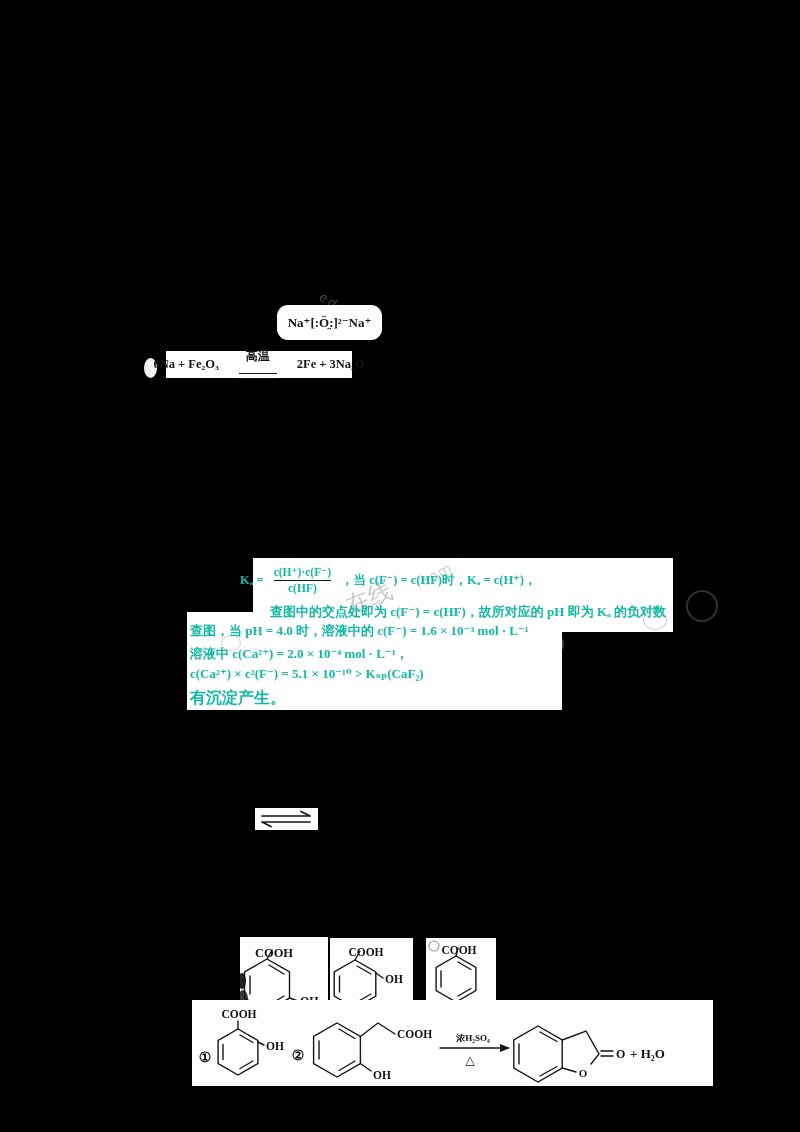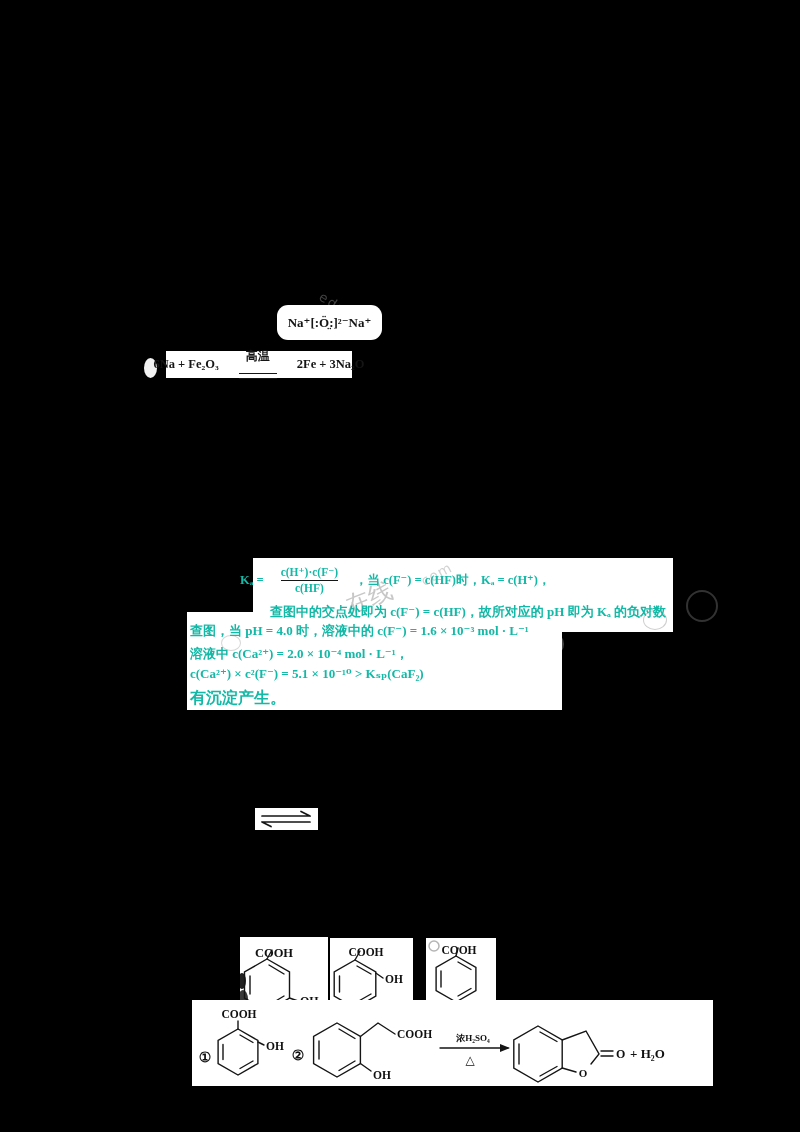--- a/index.html
+++ b/index.html
@@ -29,7 +29,7 @@
   .l4{left:3px;top:89px;}
   .l5{left:3px;top:110px;}
   .l6{left:3px;top:132px;font-size:16px;}
-  .frac{display:inline-flex;flex-direction:column;align-items:center;font-size:11.5px;line-height:1.1;margin:0 17px;}
+  .frac{display:inline-flex;flex-direction:column;align-items:center;font-size:11.5px;line-height:1.1;margin:0 10px;}
   .fbar{height:1.3px;background:#151515;width:100%;margin:1px 0;}
   
   .p-equil{left:255px;top:808px;width:63px;height:22px;display:flex;align-items:center;justify-content:center;}

